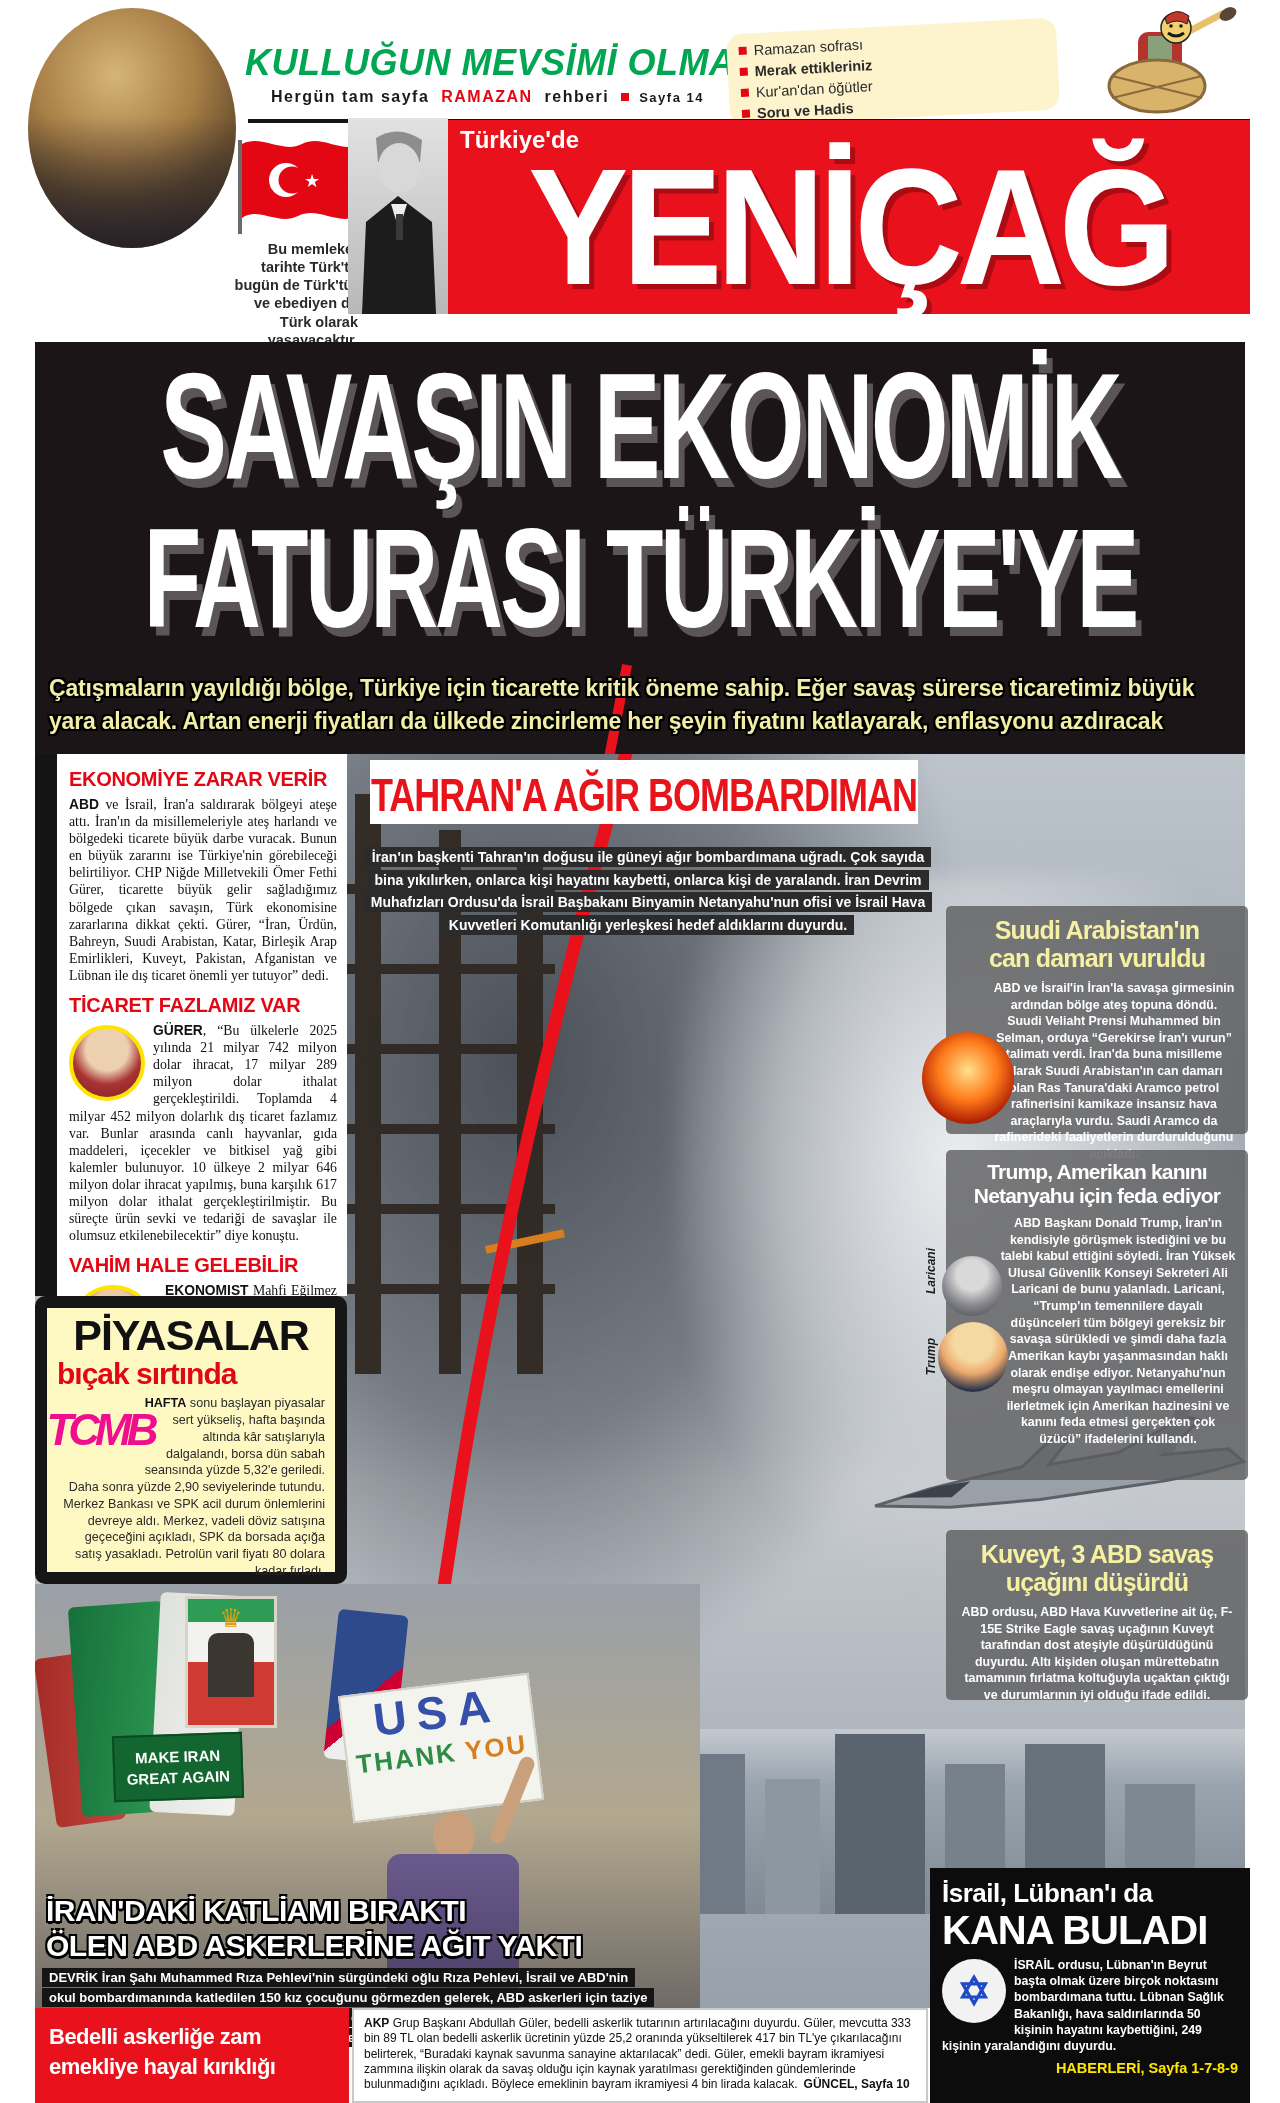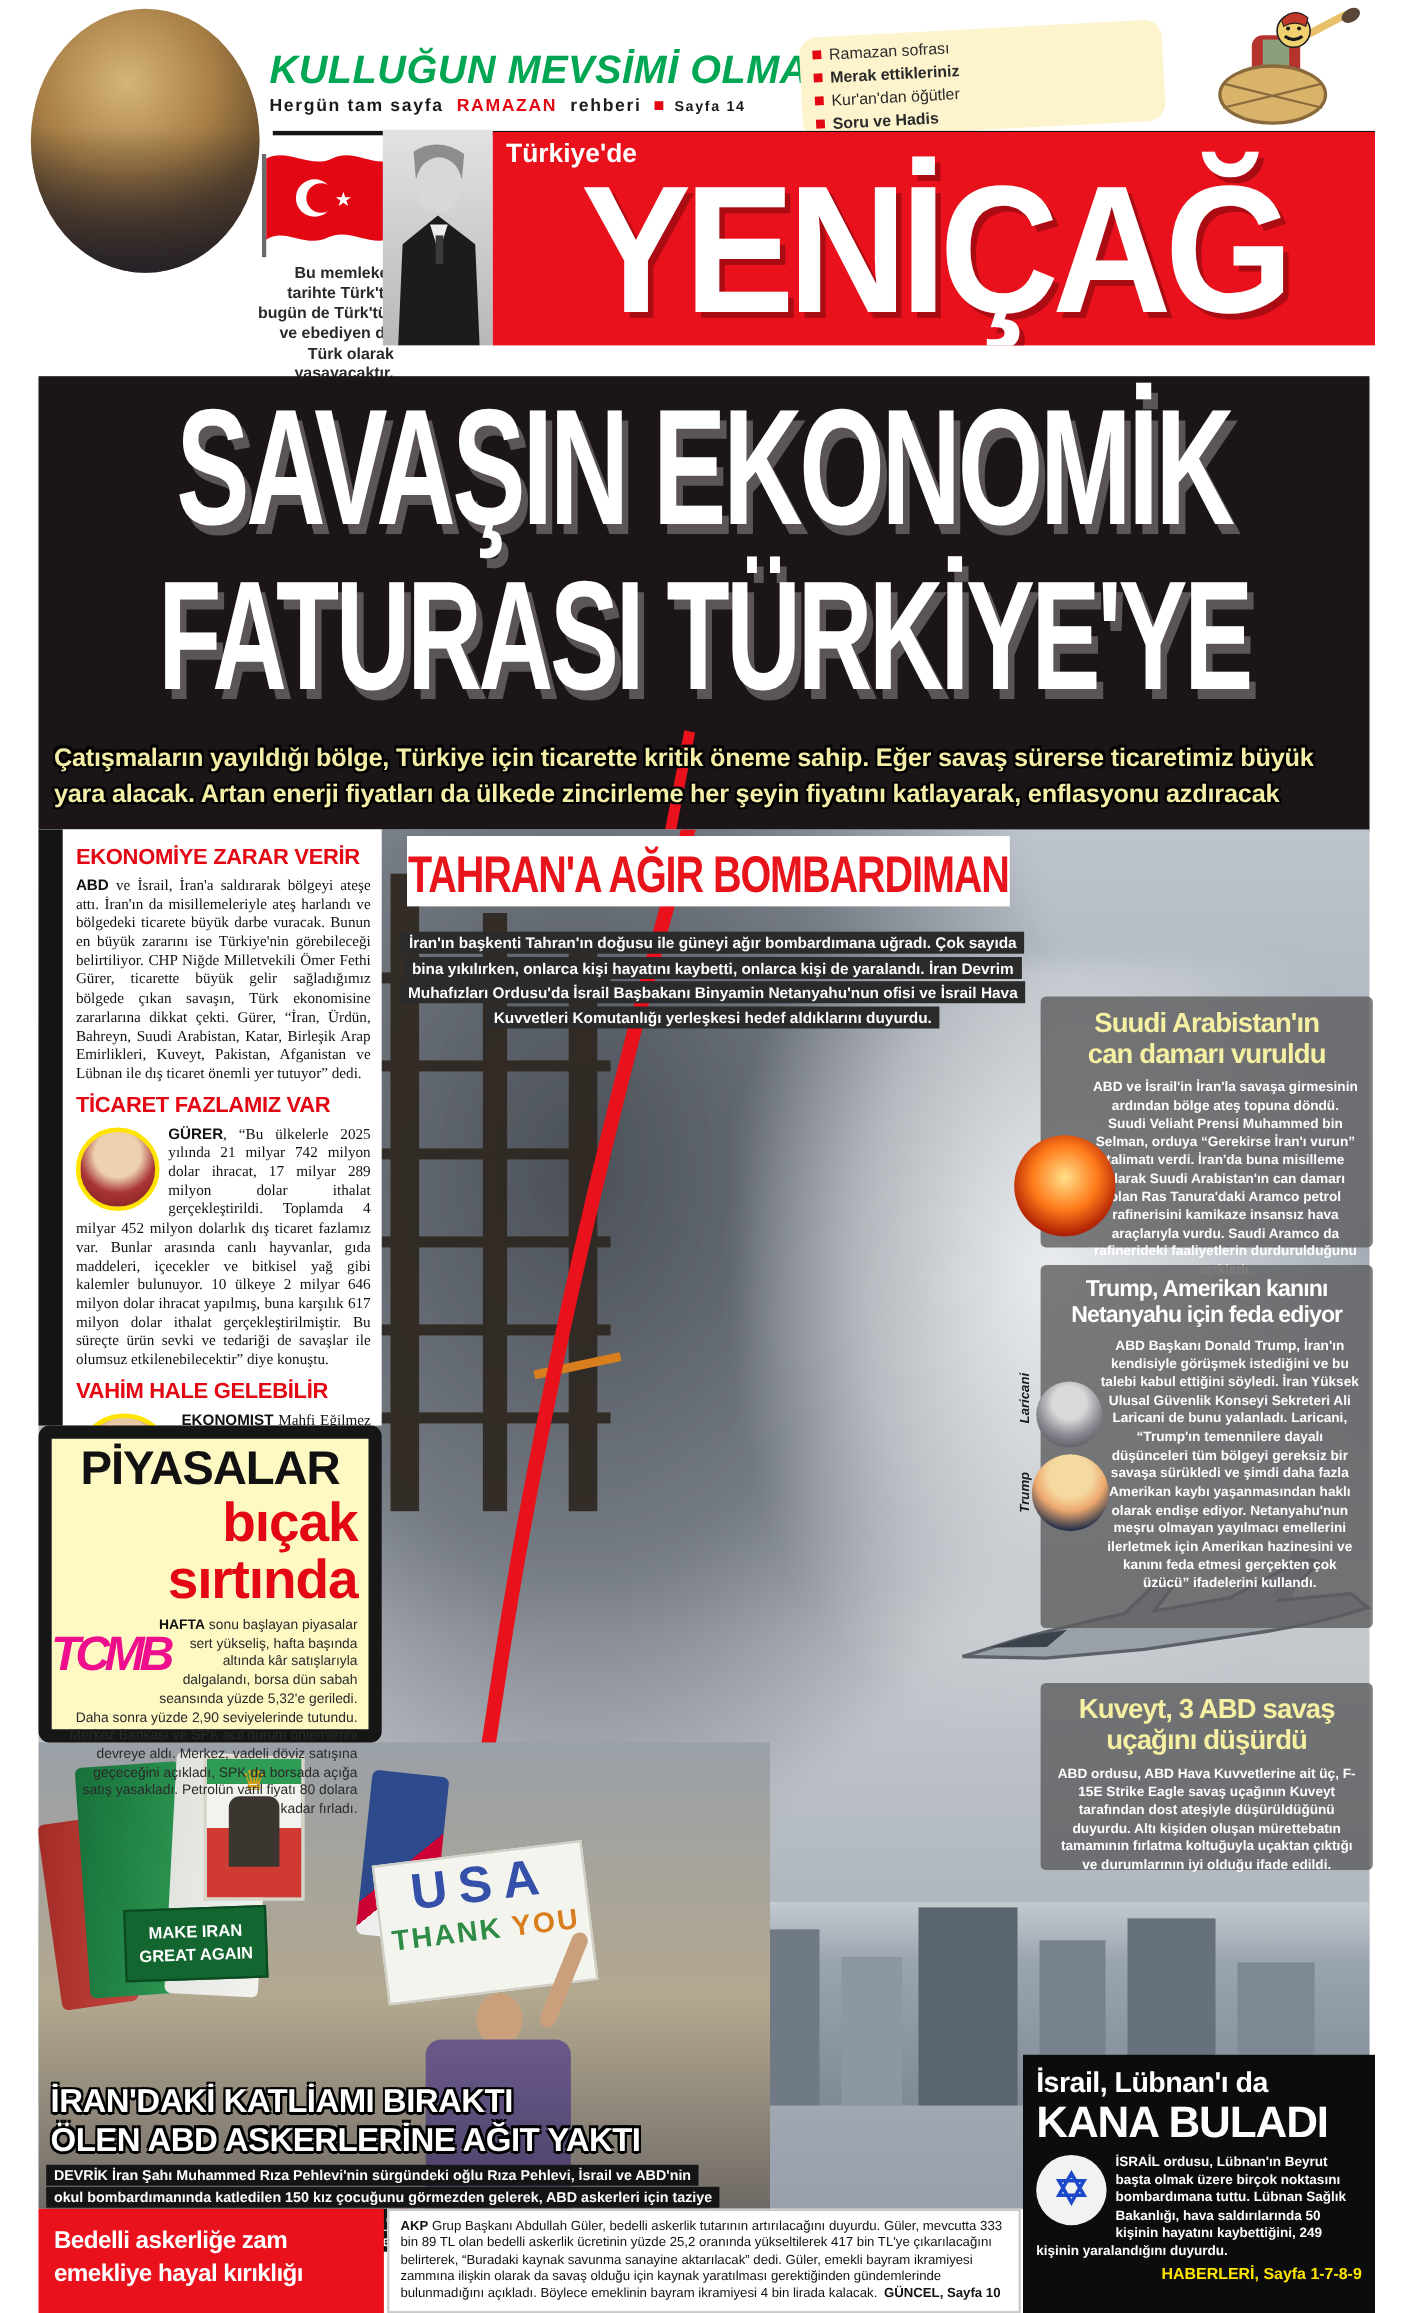--- a/index.html
+++ b/index.html
@@ -14,7 +14,7 @@
     background: linear-gradient(0deg, rgba(30,28,40,.85) 0%, rgba(30,28,40,.35) 34%, transparent 55%); }
   .top-title { left:245px; top:42px; width:485px; text-align:center; font-size:36px; font-weight:900; font-style:italic;
     color:#00a651; letter-spacing:.5px; white-space:nowrap; }
-  .top-sub { left:245px; top:88px; width:485px; font-size:16px; font-weight:bold; letter-spacing:1.5px; color:#1a1a1a; white-space:nowrap;}
+  .top-sub { left:245px; top:88px; width:485px; text-align:center; font-size:16px; font-weight:bold; letter-spacing:1.5px; color:#1a1a1a; white-space:nowrap;}
   .top-sub .red { color:#e30613; }
   .sq { display:inline-block; width:8px; height:8px; background:#e30613; margin:0 4px 1px 6px; }
   .top-rule { left:248px; top:119px; width:1002px; height:4px; background:#151515; }

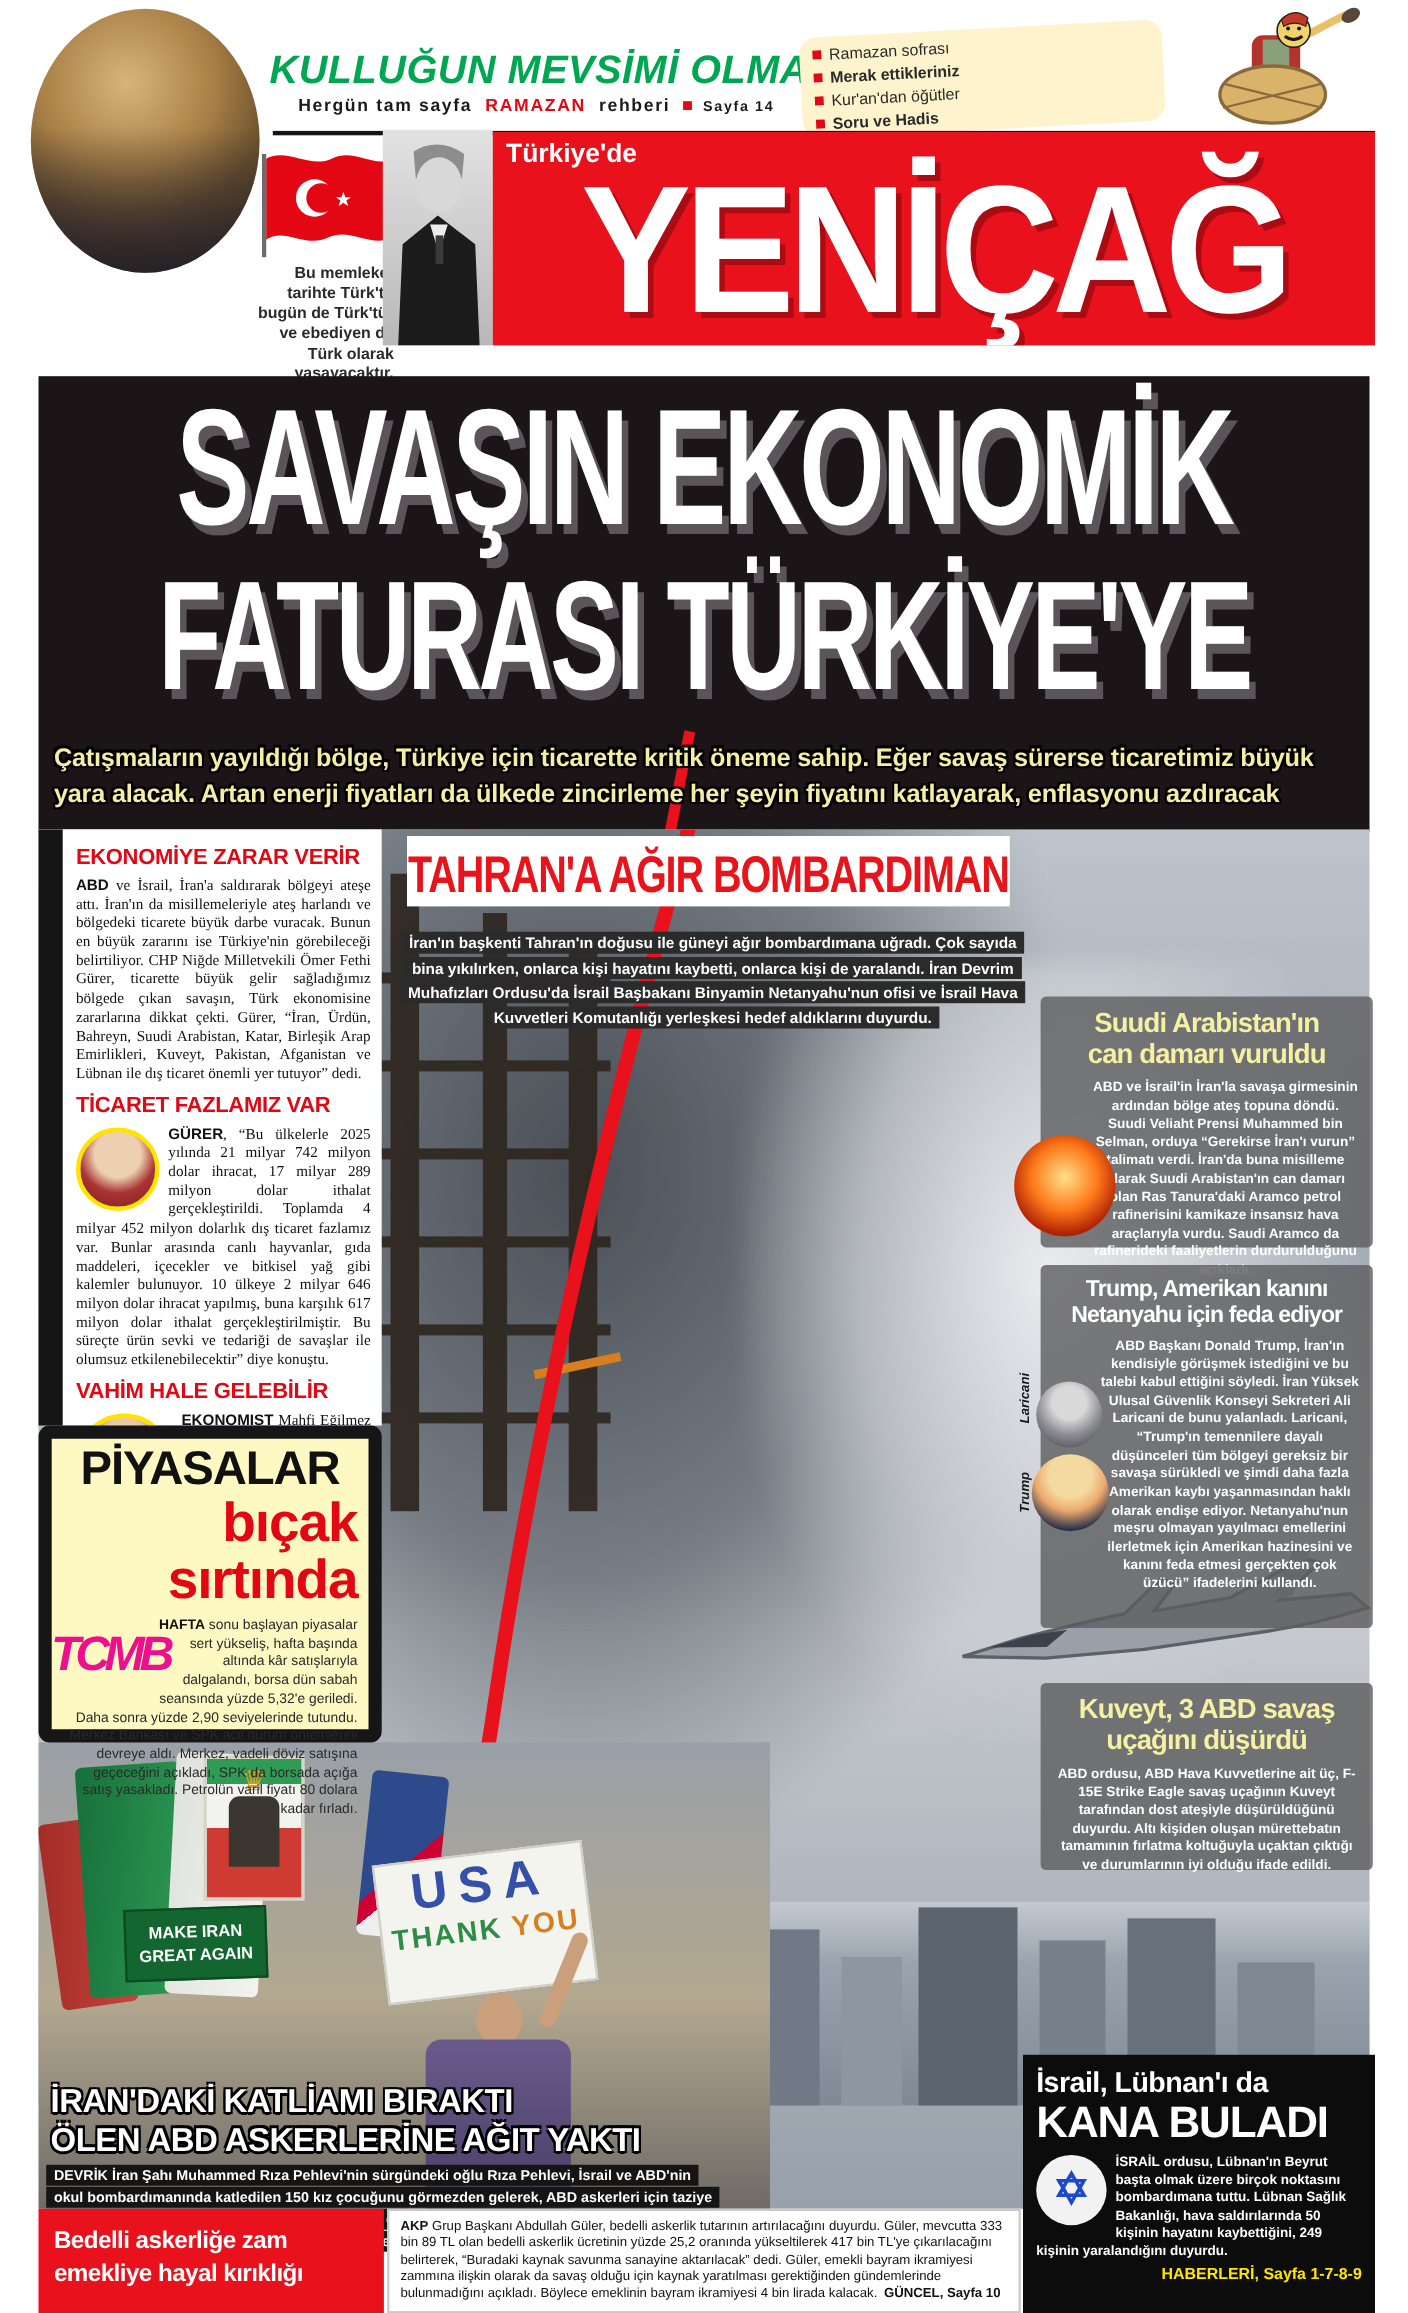--- a/index.html
+++ b/index.html
@@ -111,7 +111,7 @@
   .piy { left:35px; top:1296px; width:312px; height:288px; background:#fef9c3; border:12px solid #161616; border-radius:10px;
     padding:6px 10px; z-index:5; }
   .piy-t1 { text-align:center; font-weight:900; font-size:43px; color:#111; letter-spacing:-1px; line-height:1.02; }
-  .piy-t2 { text-align:right; font-weight:900; font-size:50px; color:#e30613; letter-spacing:-1px; line-height:1.05; margin-bottom:6px;}
+  .piy-t2 { text-align:left; font-weight:900; font-size:30px; color:#e30613; letter-spacing:-1px; line-height:1.05; margin-bottom:6px;}
   .piy-p { font-size:12.6px; line-height:1.33; color:#2a2a2a; font-weight:500; text-align:right; }
   .piy-p .lw { font-weight:900; color:#111; }
   .tcmb { float:left; width:86px; height:70px; color:#ef0f8e; font-weight:900; font-size:44px; letter-spacing:-5px;

